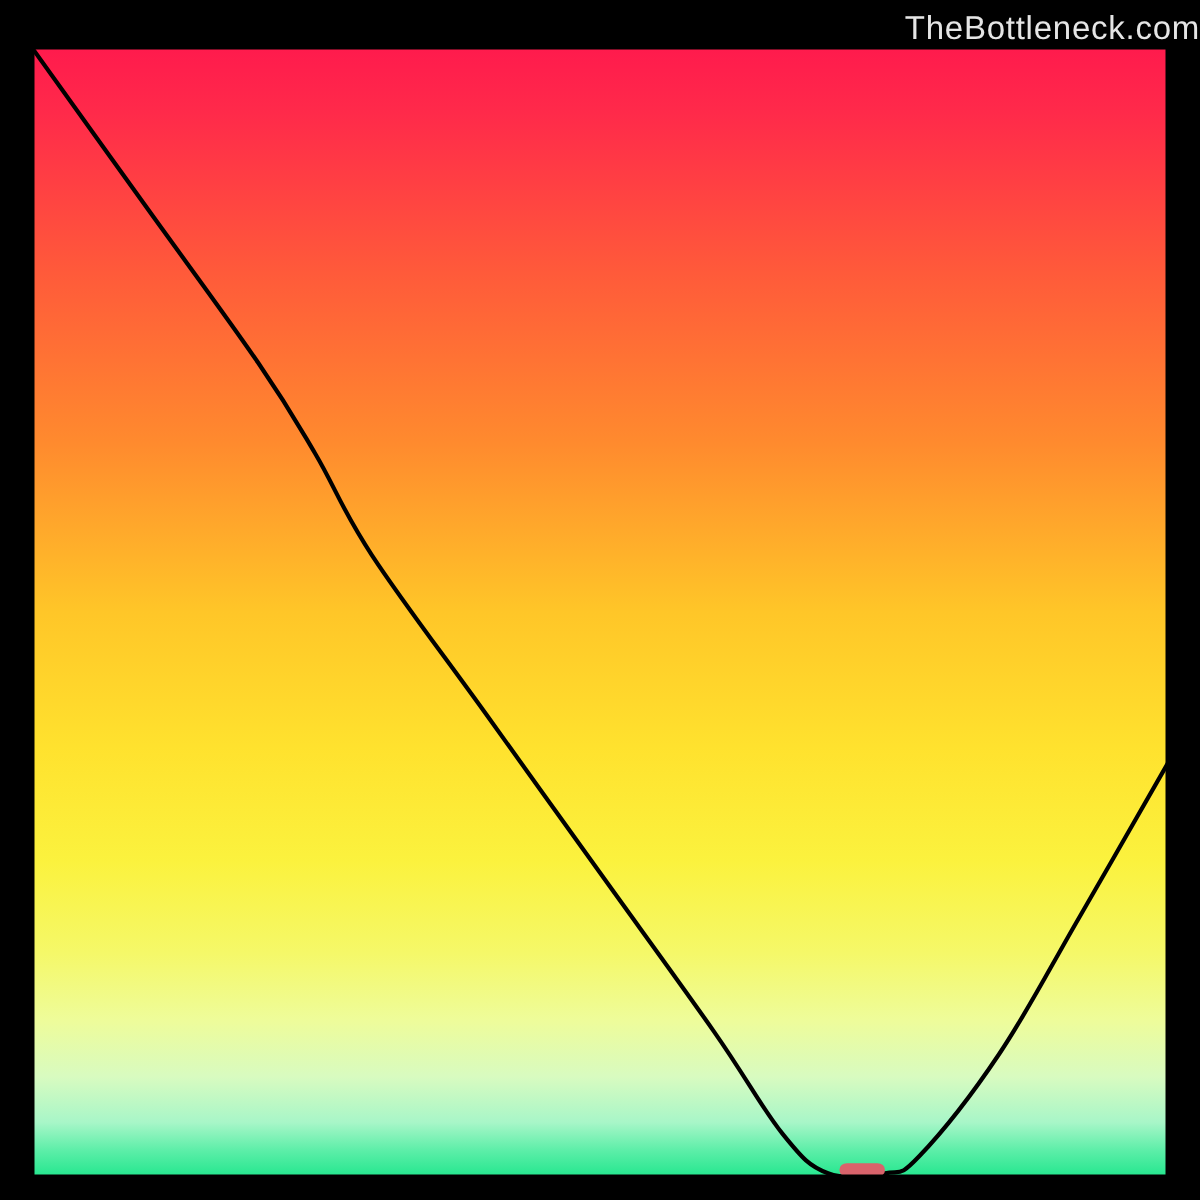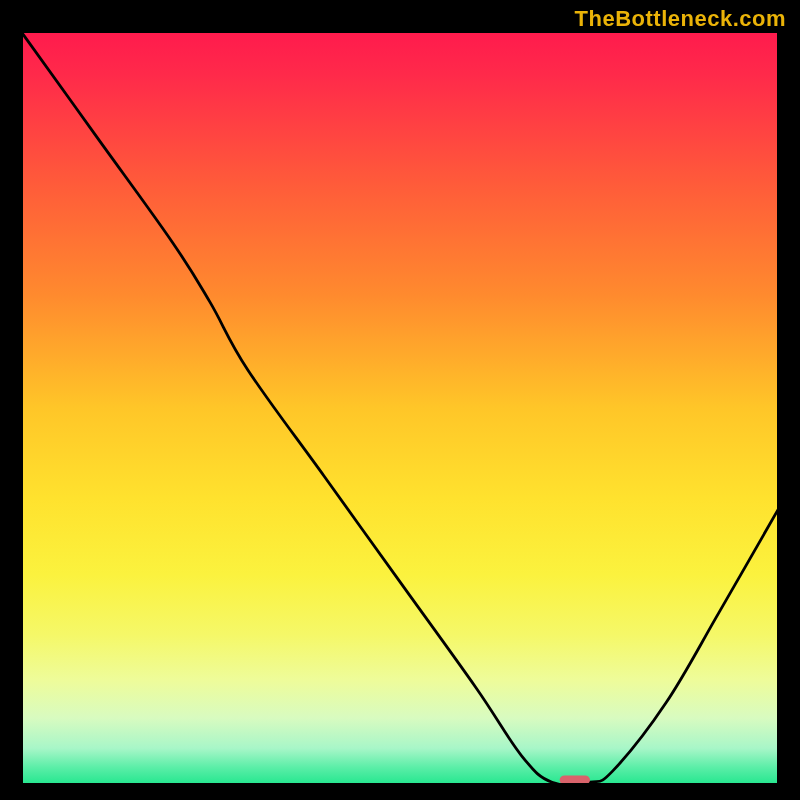--- a/index.html
+++ b/index.html
@@ -14,10 +14,10 @@
   .watermark {
     position: absolute;
     top: 6px;
-    right: 14px;
-    color: #eab308;
+    right: 0;
+    color: #e5e5e5;
     font-size: 22px;
-    font-weight: 700;
+    font-weight: 400;
     letter-spacing: 0.5px;
     z-index: 10;
   }

